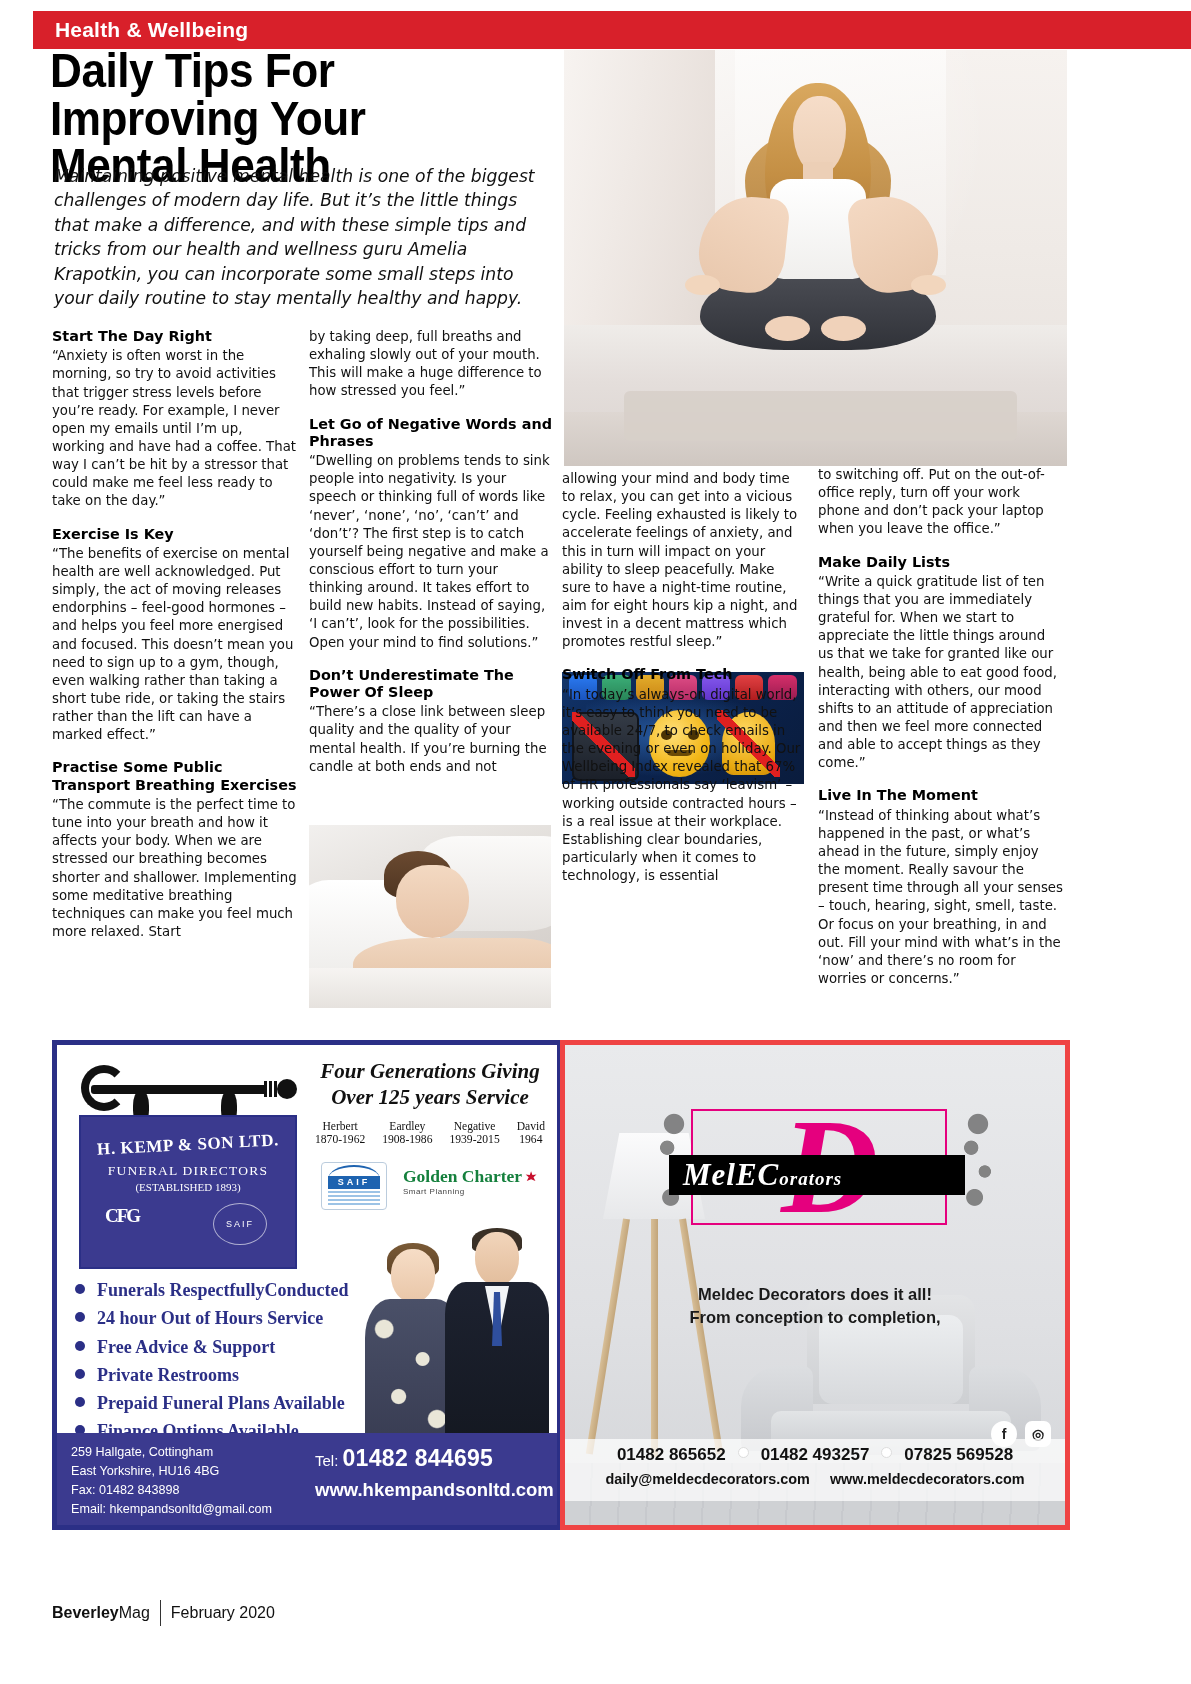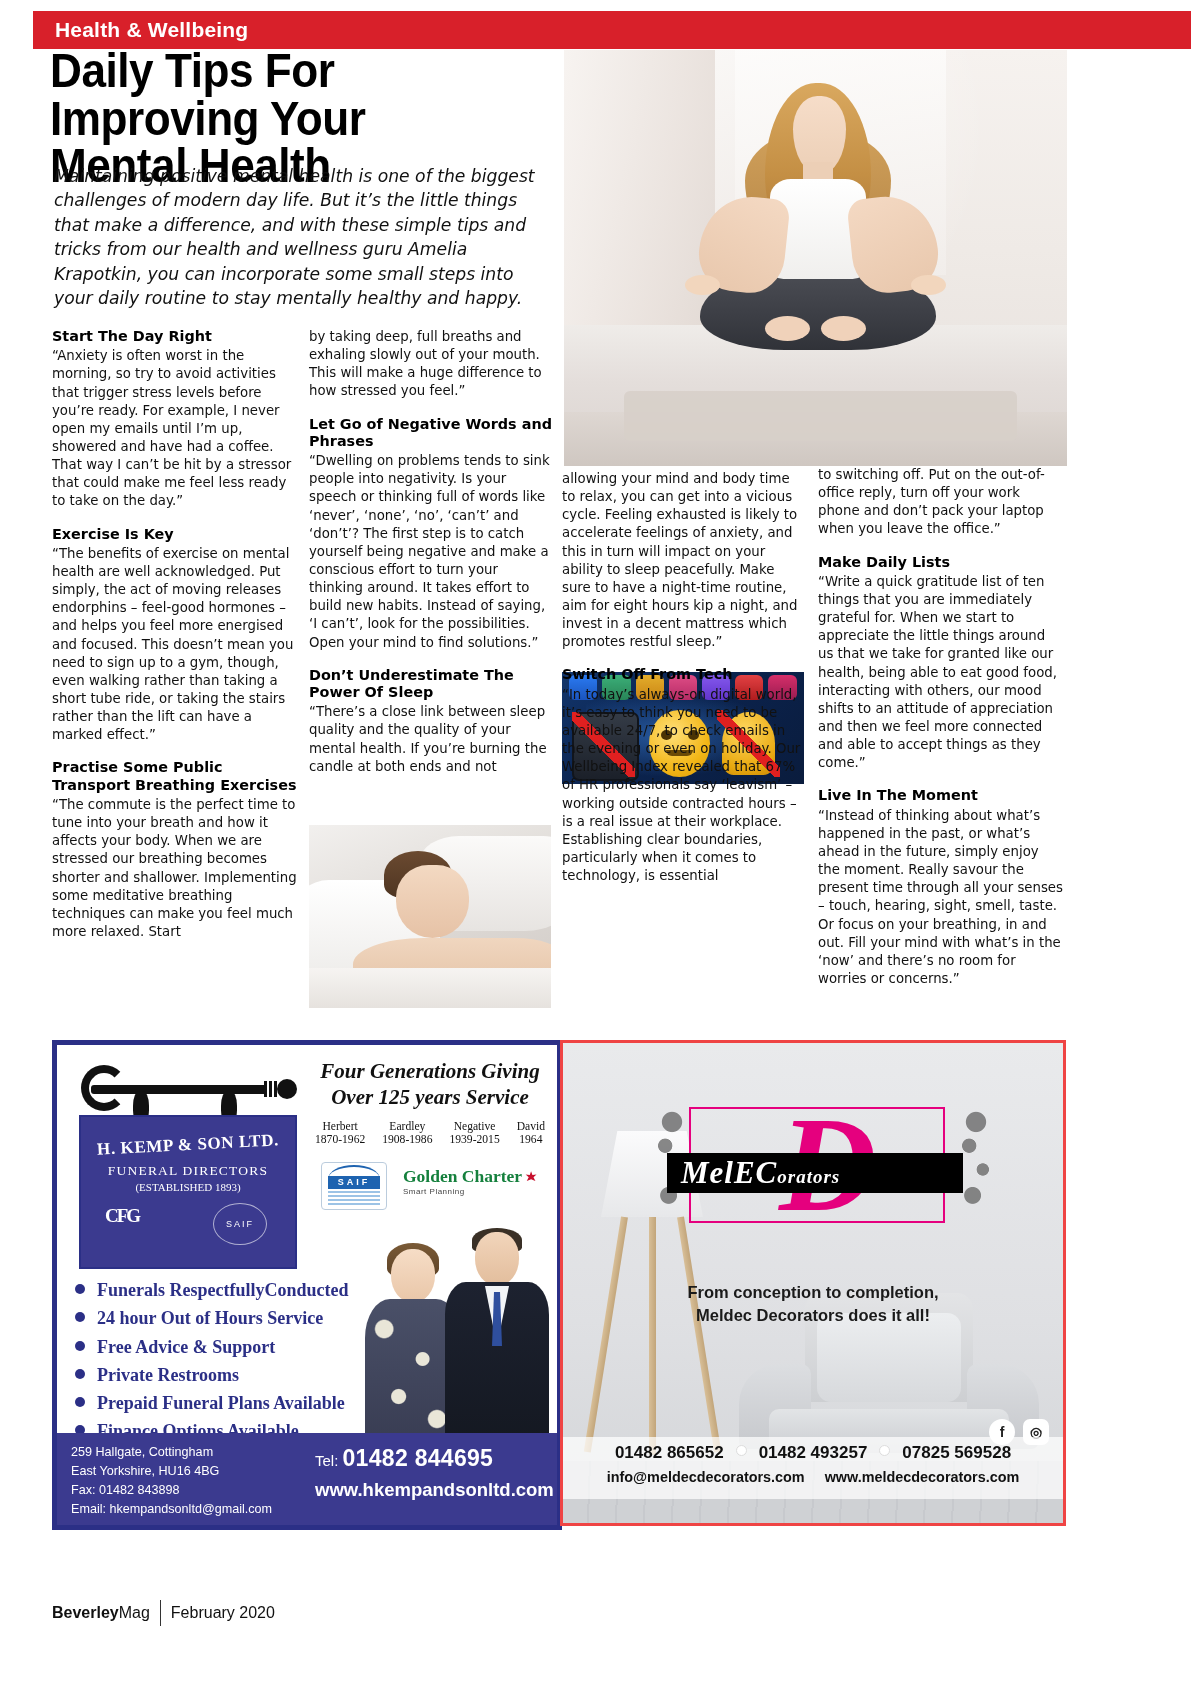--- a/index.html
+++ b/index.html
@@ -366,7 +366,7 @@
 
   <div class="col" id="col1">
     <h3>Start The Day Right</h3>
-    <p>“Anxiety is often worst in the morning, so try to avoid activities that trigger stress levels before you’re ready. For example, I never open my emails until I’m up, showered and have had a coffee. That way I can’t be hit by a stressor that could make me feel less ready to take on the day.”</p>
+    <p>“Anxiety is often worst in the morning, so try to avoid activities that trigger stress levels before you’re ready. For example, I never open my emails until I’m up, working and have had a coffee. That way I can’t be hit by a stressor that could make me feel less ready to take on the day.”</p>
     <h3>Exercise Is Key</h3>
     <p>“The benefits of exercise on mental health are well acknowledged. Put simply, the act of moving releases endorphins – feel-good hormones – and helps you feel more energised and focused. This doesn’t mean you need to sign up to a gym, though, even walking rather than taking a short tube ride, or taking the stairs rather than the lift can have a marked effect.”</p>
     <h3>Practise Some Public Transport Breathing Exercises</h3>

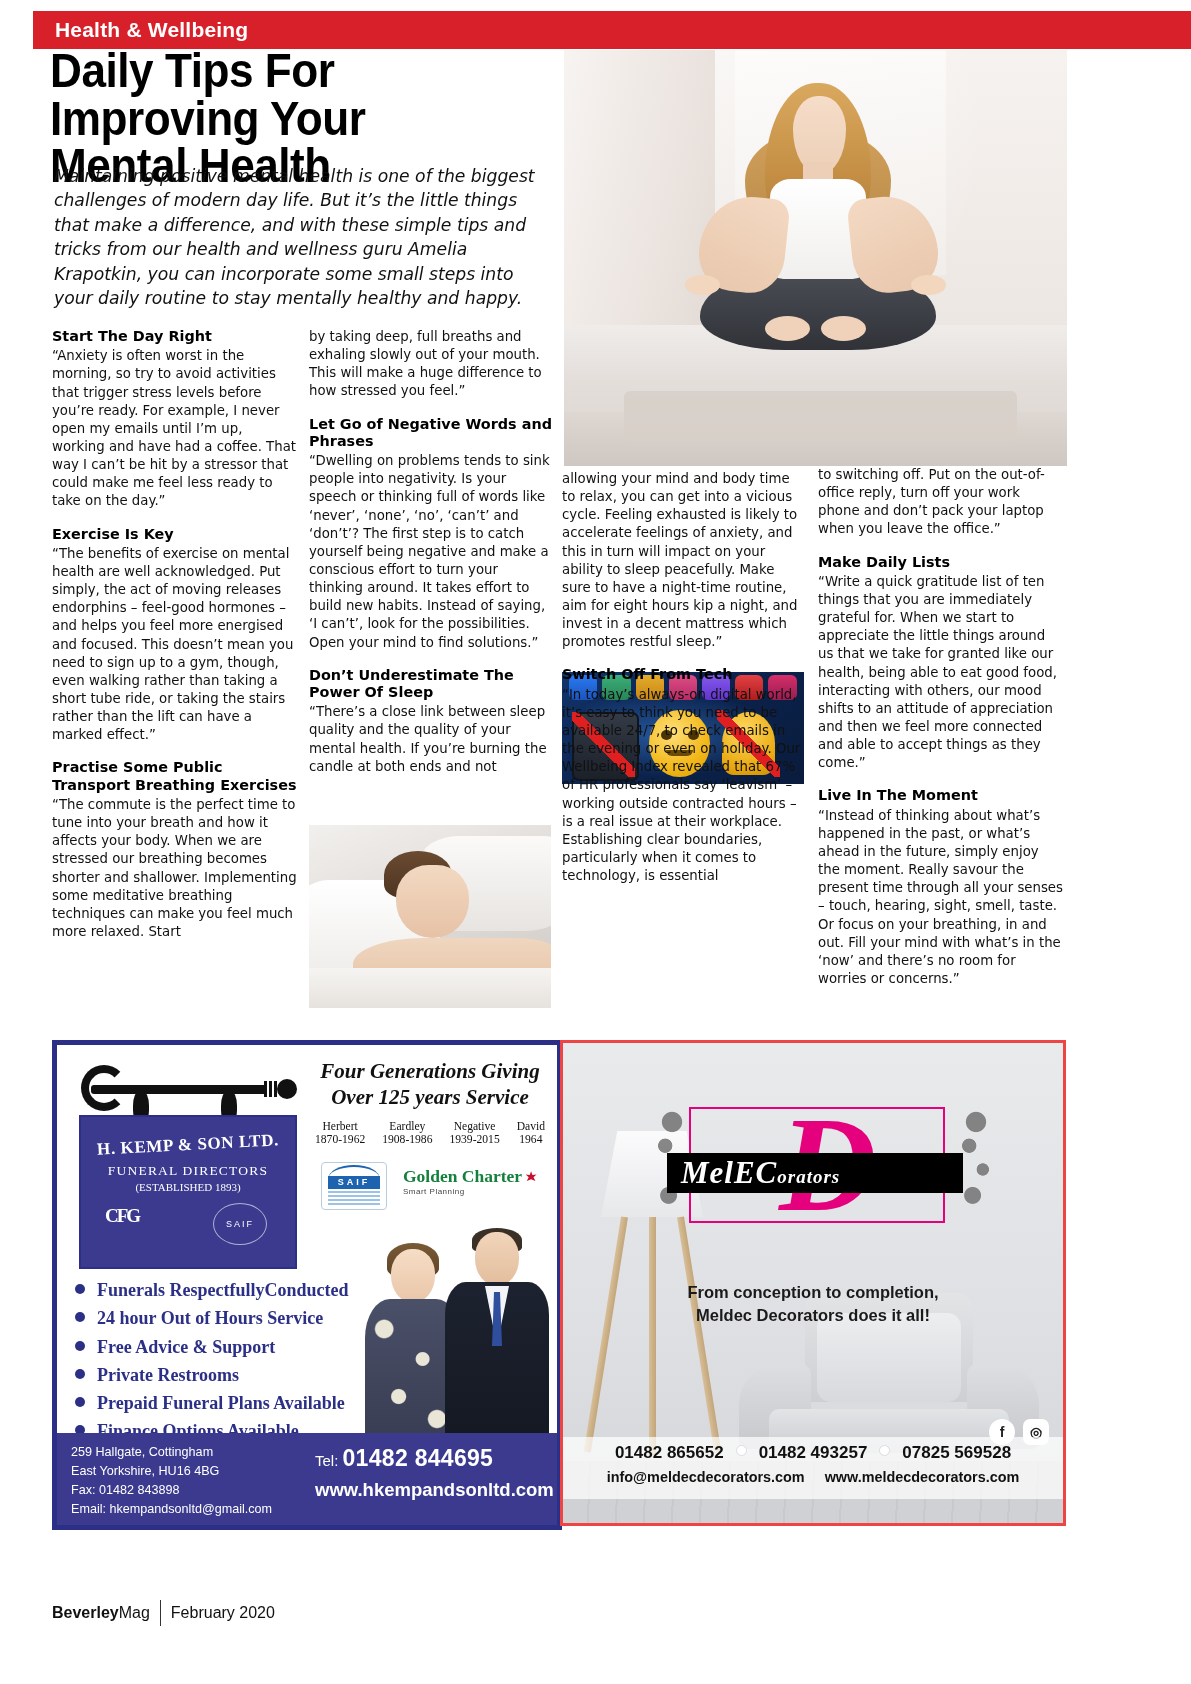--- a/index.html
+++ b/index.html
@@ -254,7 +254,7 @@
 
   
   #ad-meldec{left:560px;top:1040px;width:500px;height:480px;
-    background:#dfe1e4;border:3px solid #ef4444;}
+    background:#dfe1e4;border:5px solid #ef4444;}
   #ad-meldec .room{position:absolute;inset:0;
     background:linear-gradient(180deg,#e9eaec 0%,#dfe0e3 58%,#d3d5d8 100%);}
   #ad-meldec .floor{position:absolute;left:0;bottom:0;width:100%;height:13%;

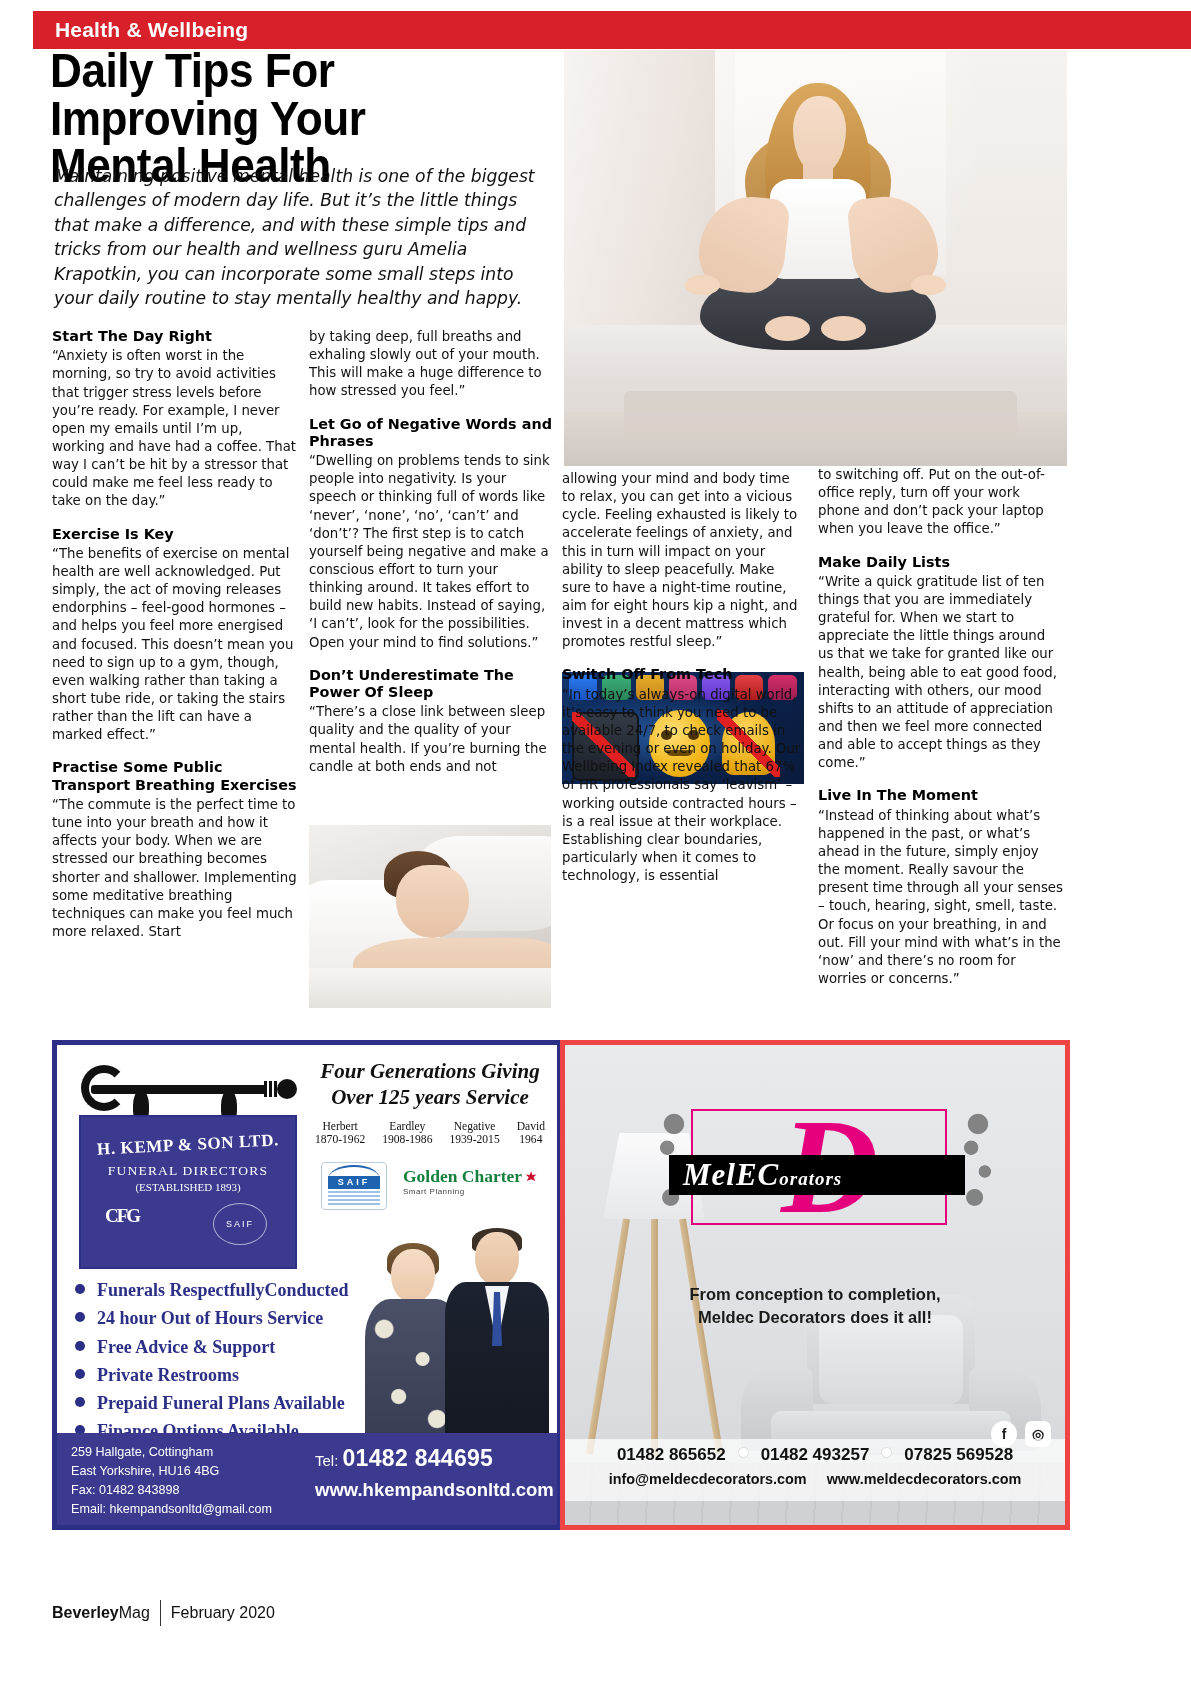--- a/index.html
+++ b/index.html
@@ -552,8 +552,8 @@
     </div>
 
     <div class="meldec-tag">
+      <div>Meldec Decorators does it all!</div>
       <div>From conception to completion,</div>
-      <div>Meldec Decorators does it all!</div>
     </div>
 
 

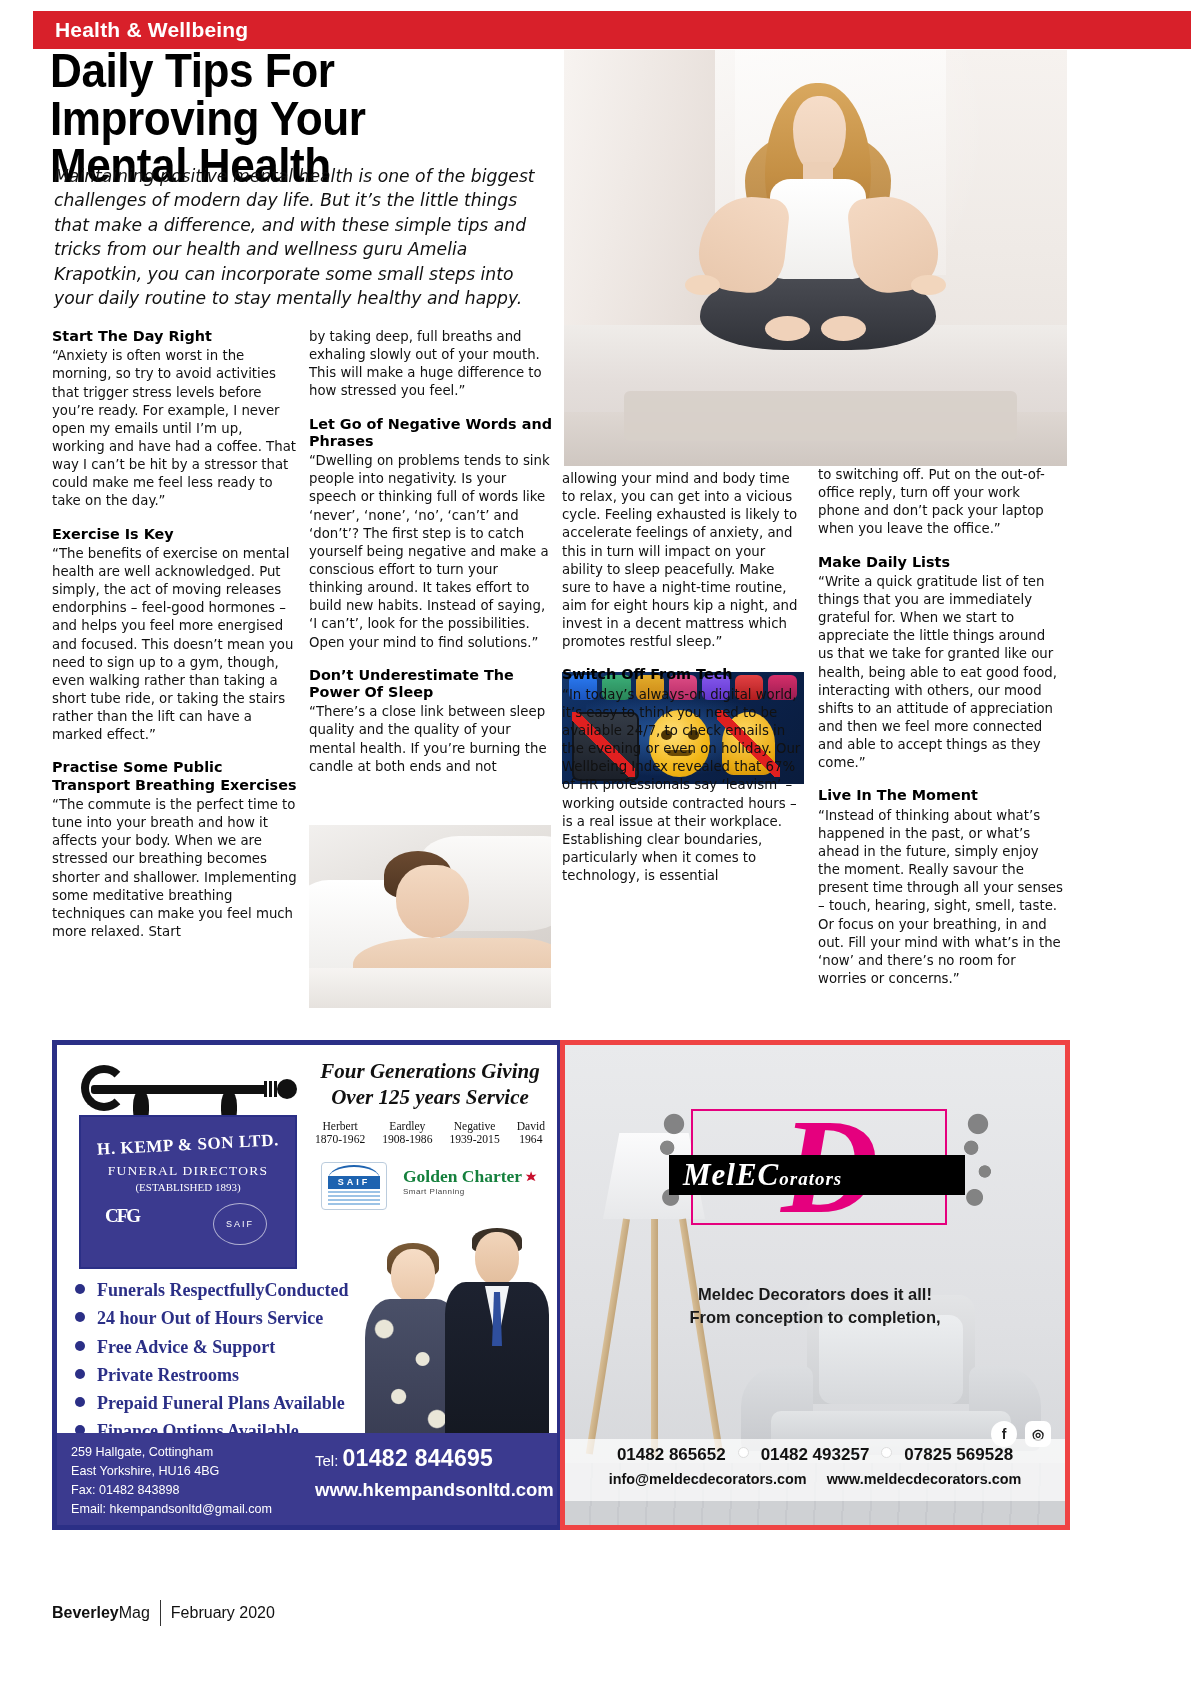--- a/index.html
+++ b/index.html
@@ -567,7 +567,7 @@
         <span>01482 865652</span><span class="dot"></span><span>01482 493257</span><span class="dot"></span><span>07825 569528</span>
       </div>
       <div class="emails">
-        <span>info@meldecdecorators.com</span><span>www.meldecdecorators.com</span>
+        <span>daily@meldecdecorators.com</span><span>www.meldecdecorators.com</span>
       </div>
     </div>
   </div>

